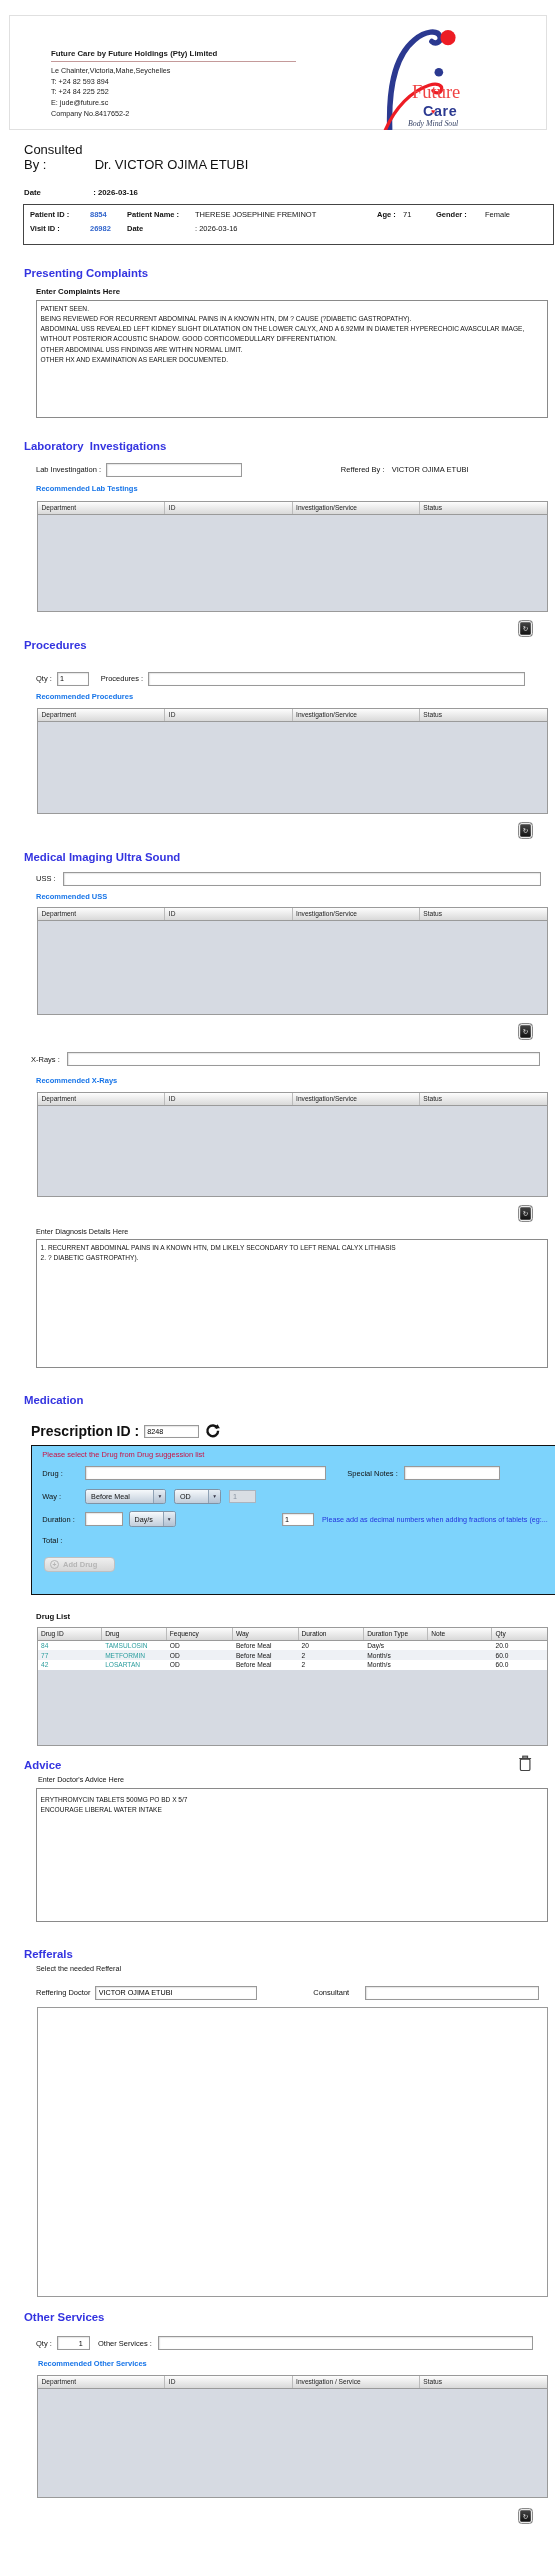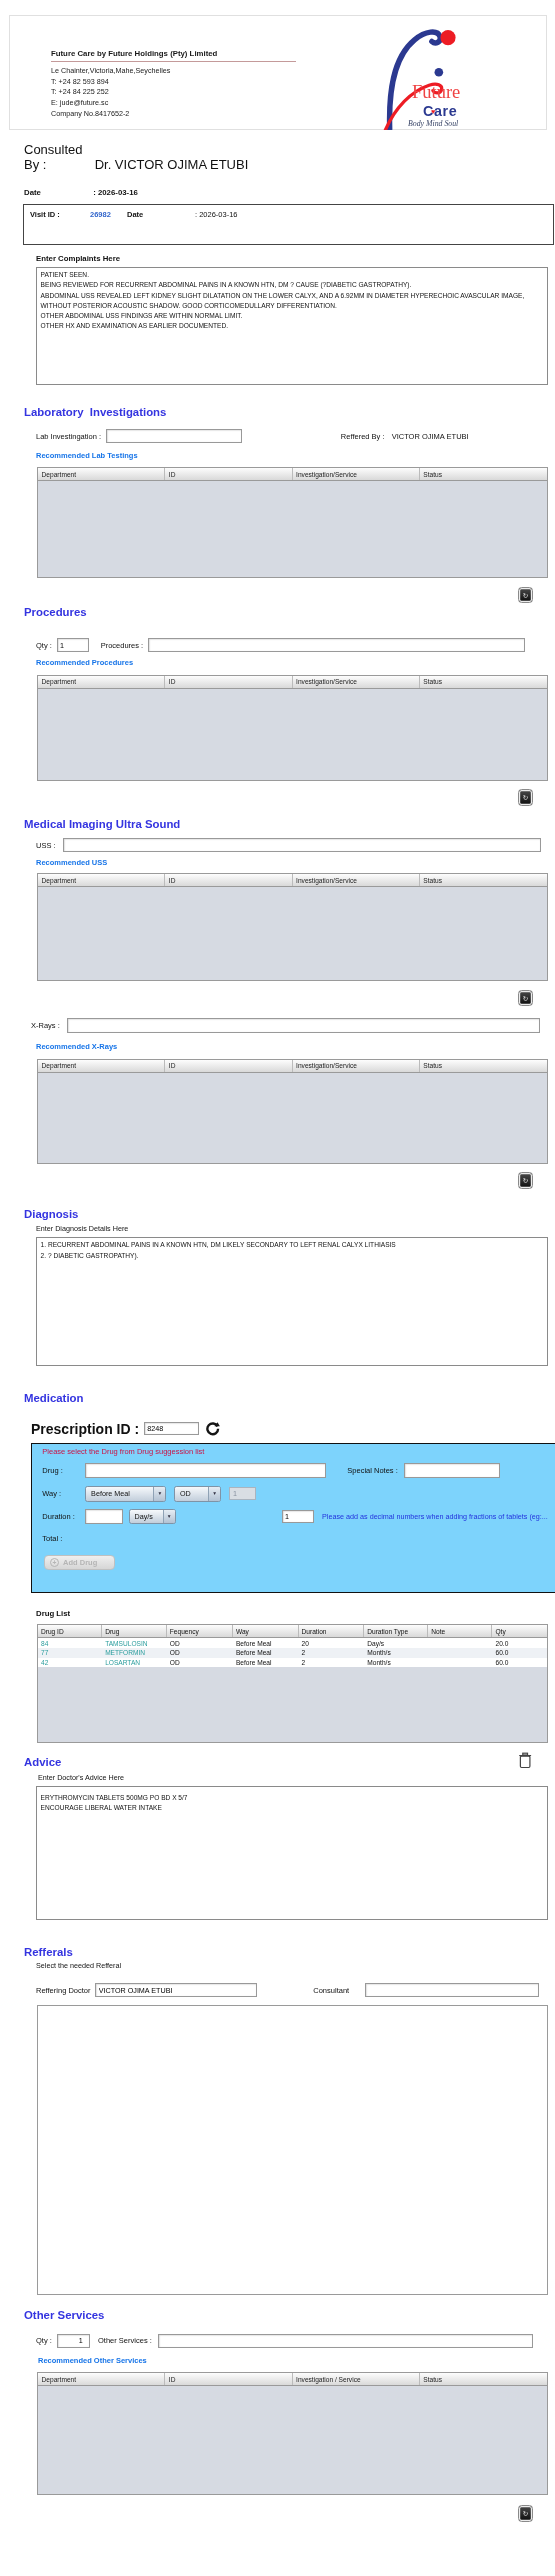--- a/index.html
+++ b/index.html
@@ -126,6 +126,9 @@
 
   <div class="patient-box">
     <div class="p-row">
+      <span class="pl w100">Patient ID :</span><span class="pv w62 blue-id">8854</span><span class="pl w112">Patient Name :</span><span class="pv w305">THERESE JOSEPHINE FREMINOT</span><span class="pl w42">Age :</span><span class="pv w56">71</span><span class="pl w80">Gender  :</span><span class="pv">Female</span>
+    </div>
+    <div class="p-row">
       <span class="pl w100">Visit ID  :</span><span class="pv w62 blue-id">26982</span><span class="pl w112">Date</span><span class="pv">: 2026-03-16</span>
     </div>
   </div>

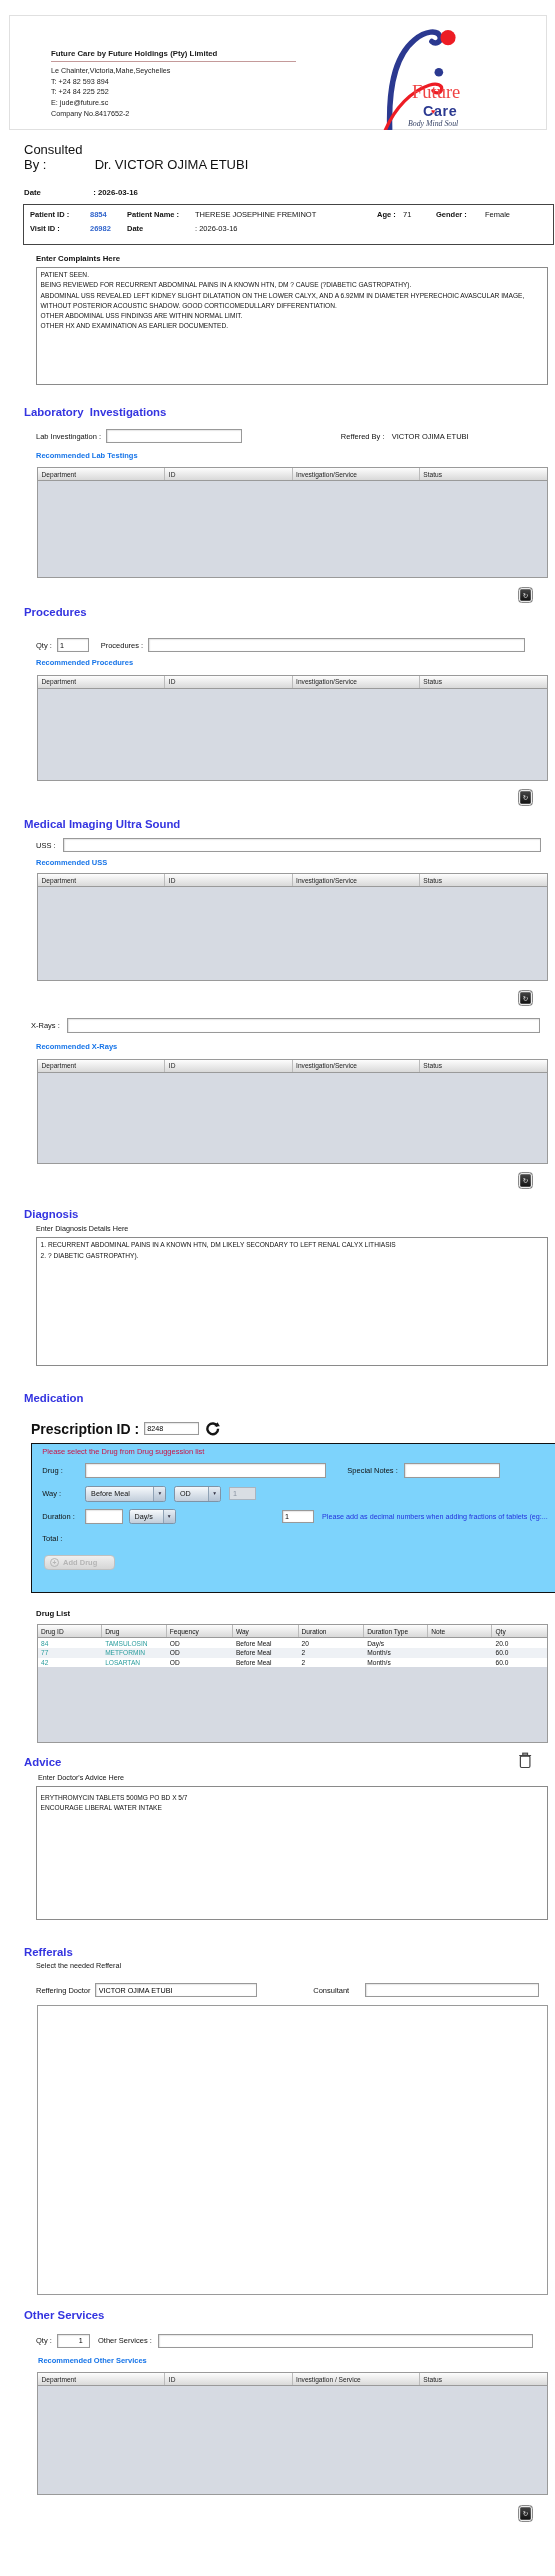--- a/index.html
+++ b/index.html
@@ -133,6 +133,7 @@
     </div>
   </div>
 
+  <div class="sec-h">Presenting Complaints</div>
   <div class="sub-label-b">Enter Complaints Here</div>
   <div class="textarea" style="height:118px;">PATIENT SEEN.
 BEING REVIEWED FOR RECURRENT ABDOMINAL PAINS IN A KNOWN HTN, DM ? CAUSE (?DIABETIC GASTROPATHY).

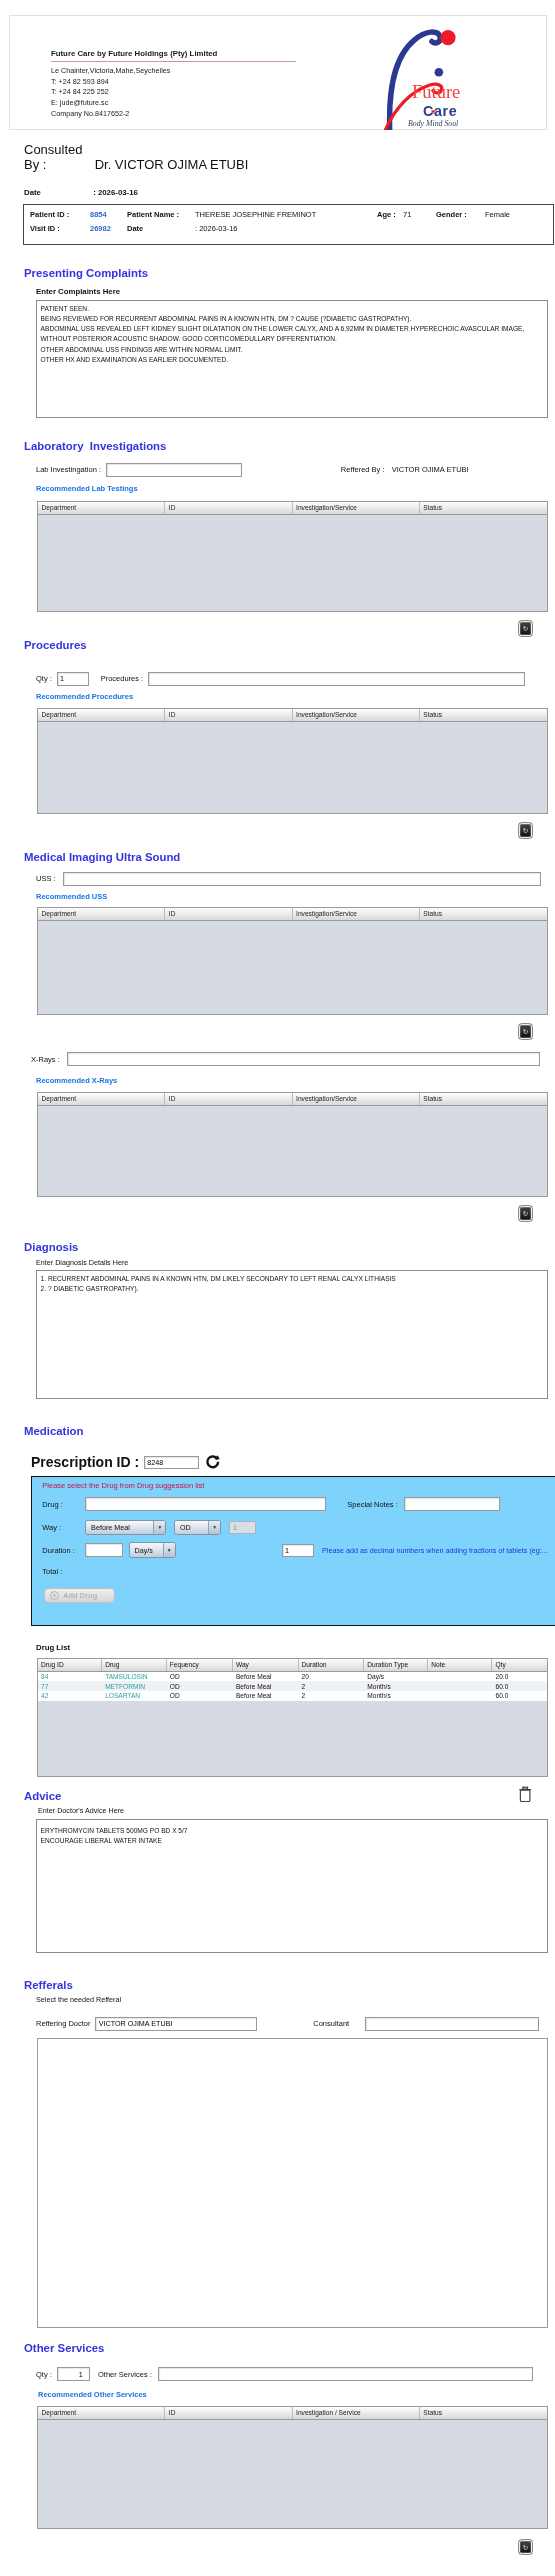--- a/index.html
+++ b/index.html
@@ -220,7 +220,6 @@
     <button class="trash-btn">↻</button>
   </div>
 
-  <div class="sec-h" style="margin-top:19px;">Diagnosis</div>
   <div class="sub-label" style="margin:4.8px 0 0 36px;">Enter Diagnosis Details Here</div>
   <div class="textarea" style="height:129px; margin-top:3.6px;">1. RECURRENT ABDOMINAL PAINS IN A KNOWN HTN, DM LIKELY SECONDARY TO LEFT RENAL CALYX LITHIASIS
 2. ? DIABETIC GASTROPATHY).</div>

